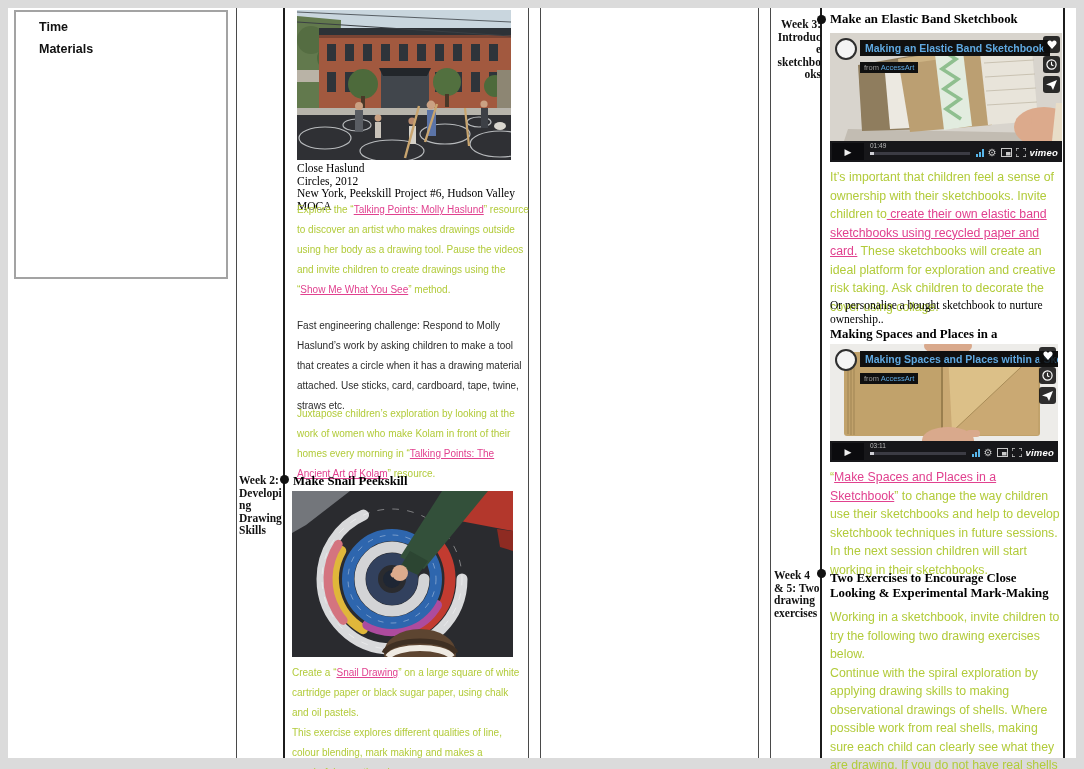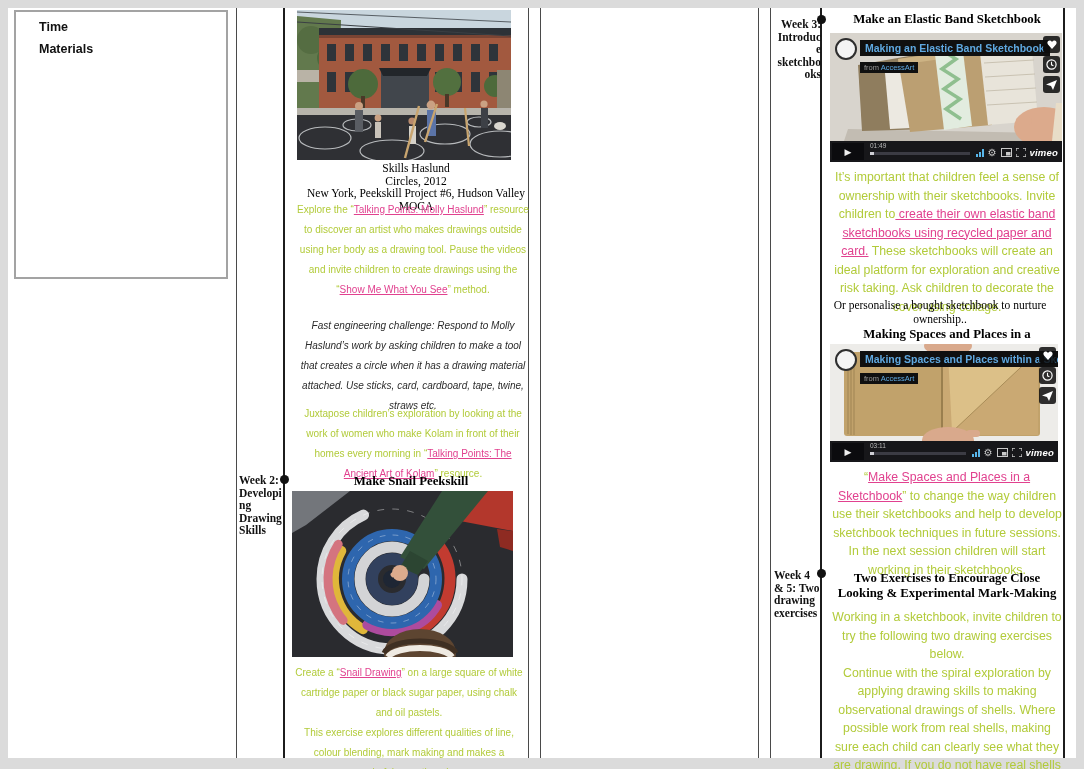--- a/index.html
+++ b/index.html
@@ -5,7 +5,7 @@
   html,body{margin:0;padding:0;}
   body{width:1084px;height:769px;background:#dbdbdb;font-family:"Liberation Sans",sans-serif;position:relative;overflow:hidden;}
   .page{position:absolute;left:8px;top:8px;width:1068px;height:750px;background:#ffffff;}
-  .abs{position:absolute;text-align:center;}
+  .abs{position:absolute;}
   .vline{position:absolute;top:8px;height:750px;background:#4a4a4a;width:1px;}
   .vline.thick{width:2px;background:#1c1c1c;}
   .bullet{position:absolute;width:9px;height:9px;border-radius:50%;background:#111;}

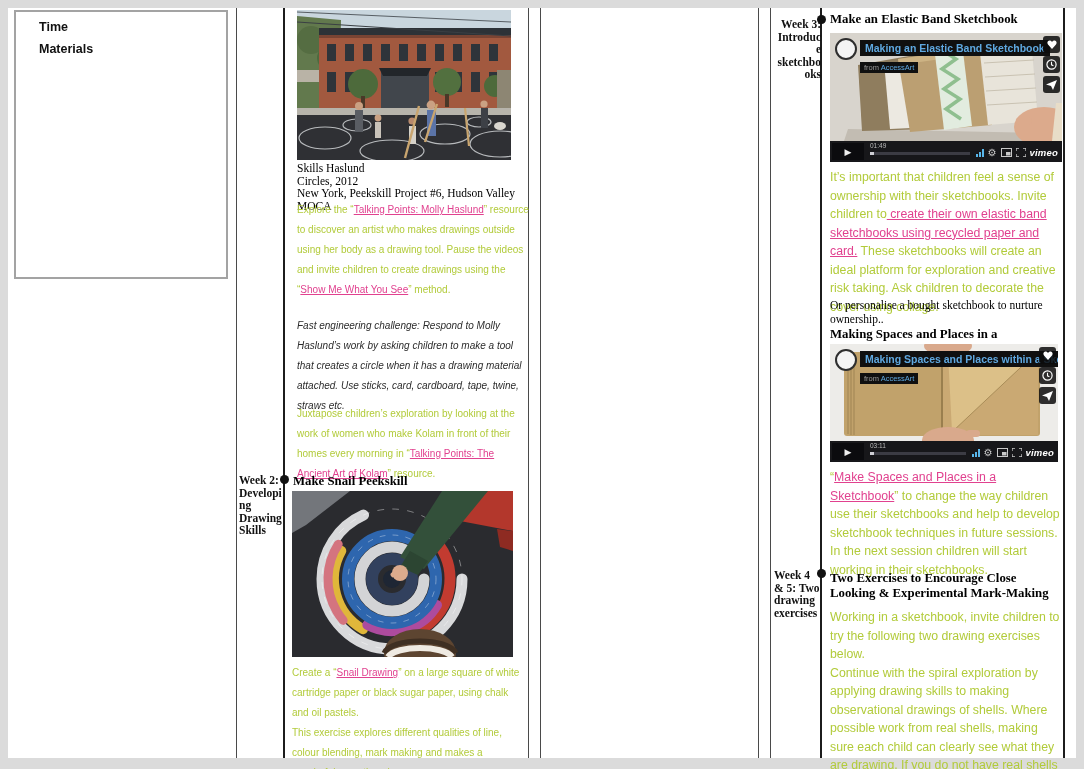--- a/index.html
+++ b/index.html
@@ -144,7 +144,7 @@
 </div>
 
 <div class="caption abs" style="left:297px;top:162px;width:238px;">
-  <div>Skills Haslund</div>
+  <div>Close Haslund</div>
   <div>Circles, 2012</div>
   <div>New York, Peekskill Project #6, Hudson Valley MOCA</div>
 </div>

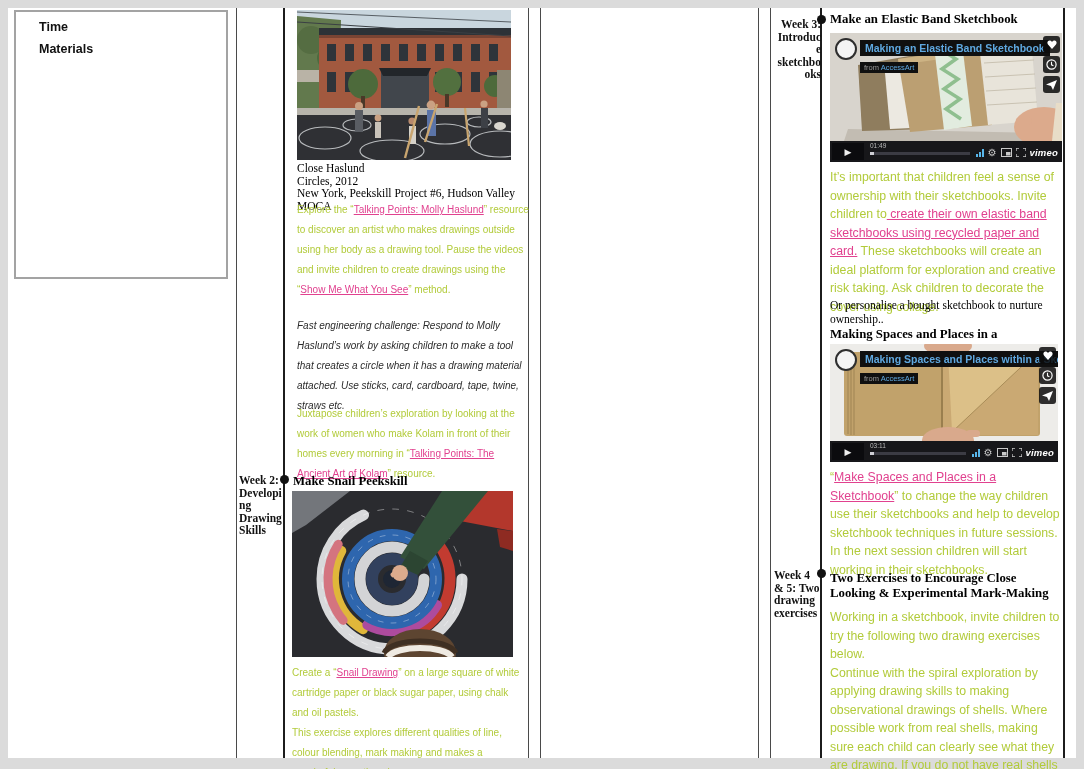--- a/index.html
+++ b/index.html
@@ -151,7 +151,7 @@
 
 <div class="body20 abs" style="left:297px;top:200px;width:232px;"><span>Explore the “</span><a class="plink">Talking Points: Molly Haslund</a><span>” resource to discover an artist who makes drawings outside using her body as a drawing tool. Pause the videos and invite children to create drawings using the “</span><a class="plink">Show Me What You See</a><span>” method.</span></div>
 
-<div class="body20 blacktext abs" style="left:297px;top:316px;width:232px;font-style:italic;">Fast engineering challenge: Respond to Molly Haslund’s work by asking children to make a tool that creates a circle when it has a drawing material attached. Use sticks, card, cardboard, tape, twine, straws etc.</div>
+<div class="body20 blacktext abs" style="left:297px;top:316px;width:232px;">Fast engineering challenge: Respond to Molly Haslund’s work by asking children to make a tool that creates a circle when it has a drawing material attached. Use sticks, card, cardboard, tape, twine, straws etc.</div>
 
 <div class="body20 abs" style="left:297px;top:404px;width:232px;"><span>Juxtapose children’s exploration by looking at the work of women who make Kolam in front of their homes every morning in “</span><a class="plink">Talking Points: The Ancient Art of Kolam</a><span>” resource.</span></div>
 

